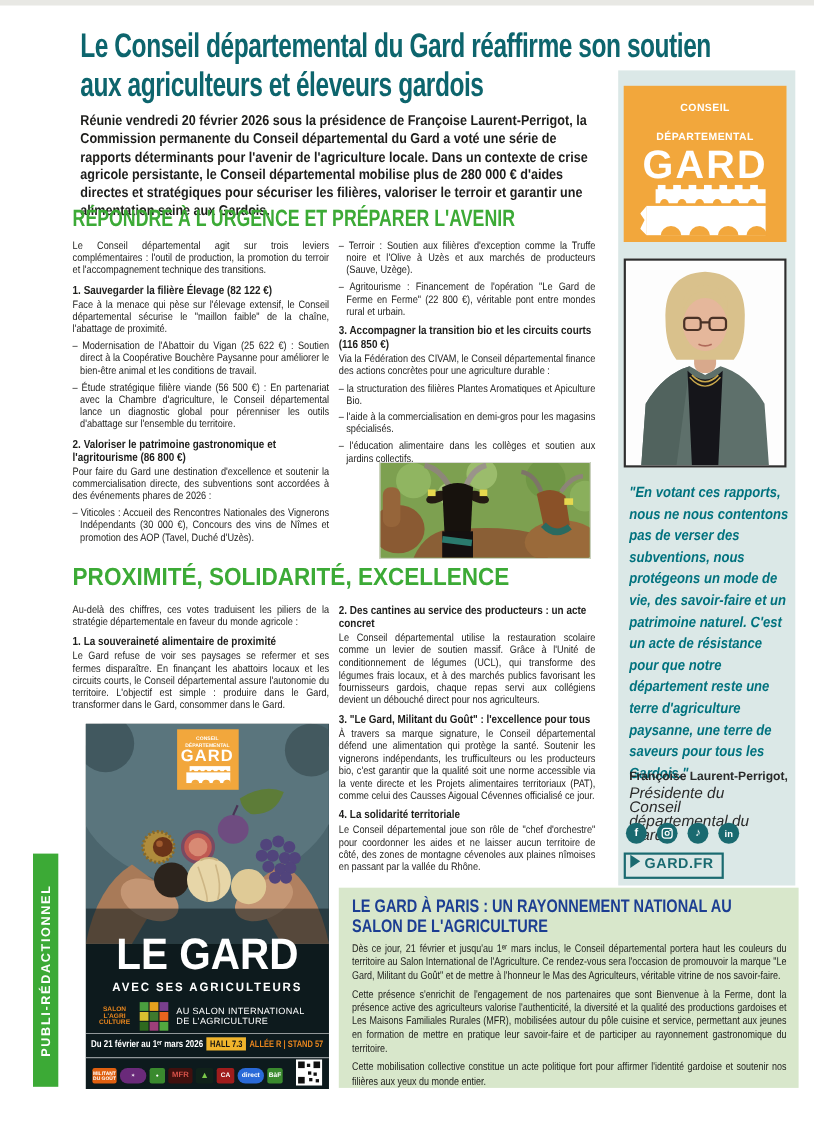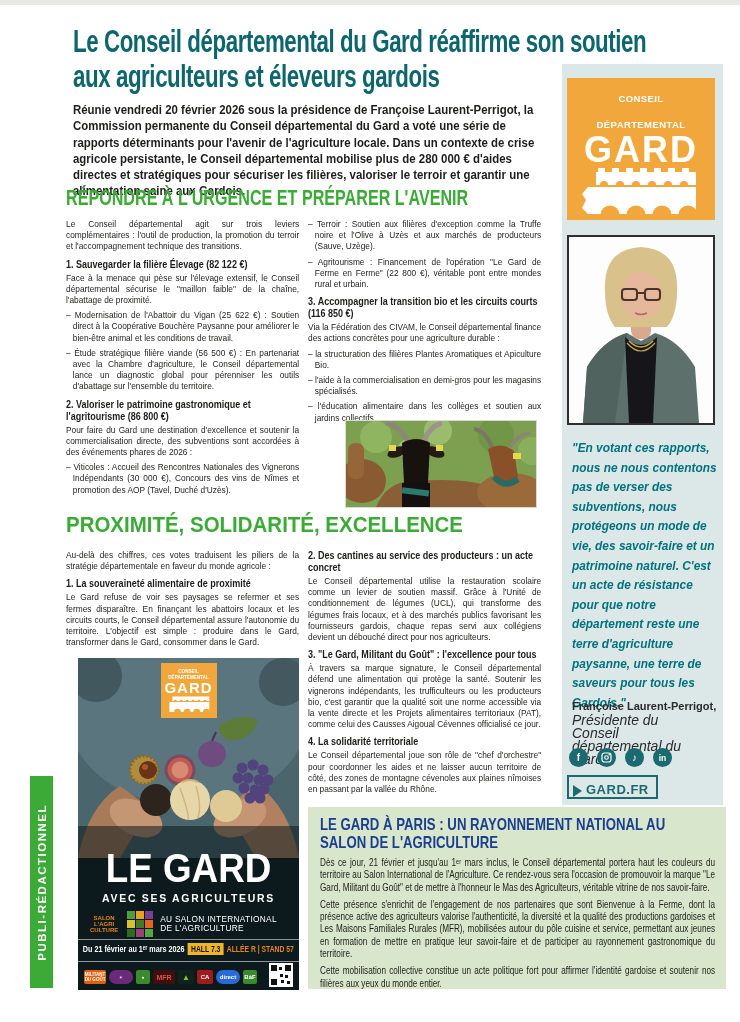--- a/index.html
+++ b/index.html
@@ -47,7 +47,7 @@
   .socials{position:absolute;left:7px;top:684px;display:flex;gap:9px;}
   .sc{width:19px;height:19px;border-radius:50%;background:#1a6a70;color:#fff;display:flex;align-items:center;justify-content:center;
       font-size:10px;font-weight:bold;font-style:normal;}
-  .gardfr{position:absolute;left:5px;top:711px;height:20px;border:2px solid #1a6a70;display:inline-flex;align-items:flex-end;gap:4px;
+  .gardfr{position:absolute;left:5px;top:711px;height:20px;border:2px solid #1a6a70;display:inline-flex;align-items:flex-start;gap:4px;
       padding:0 7px 0 4px;background:#dbe8e7;}
   .tri{width:0;height:0;border-left:9px solid #1a6a70;border-top:6px solid transparent;border-bottom:6px solid transparent;}
   .gardfr b{color:#1a6a70;font-size:13px;letter-spacing:.5px;}

